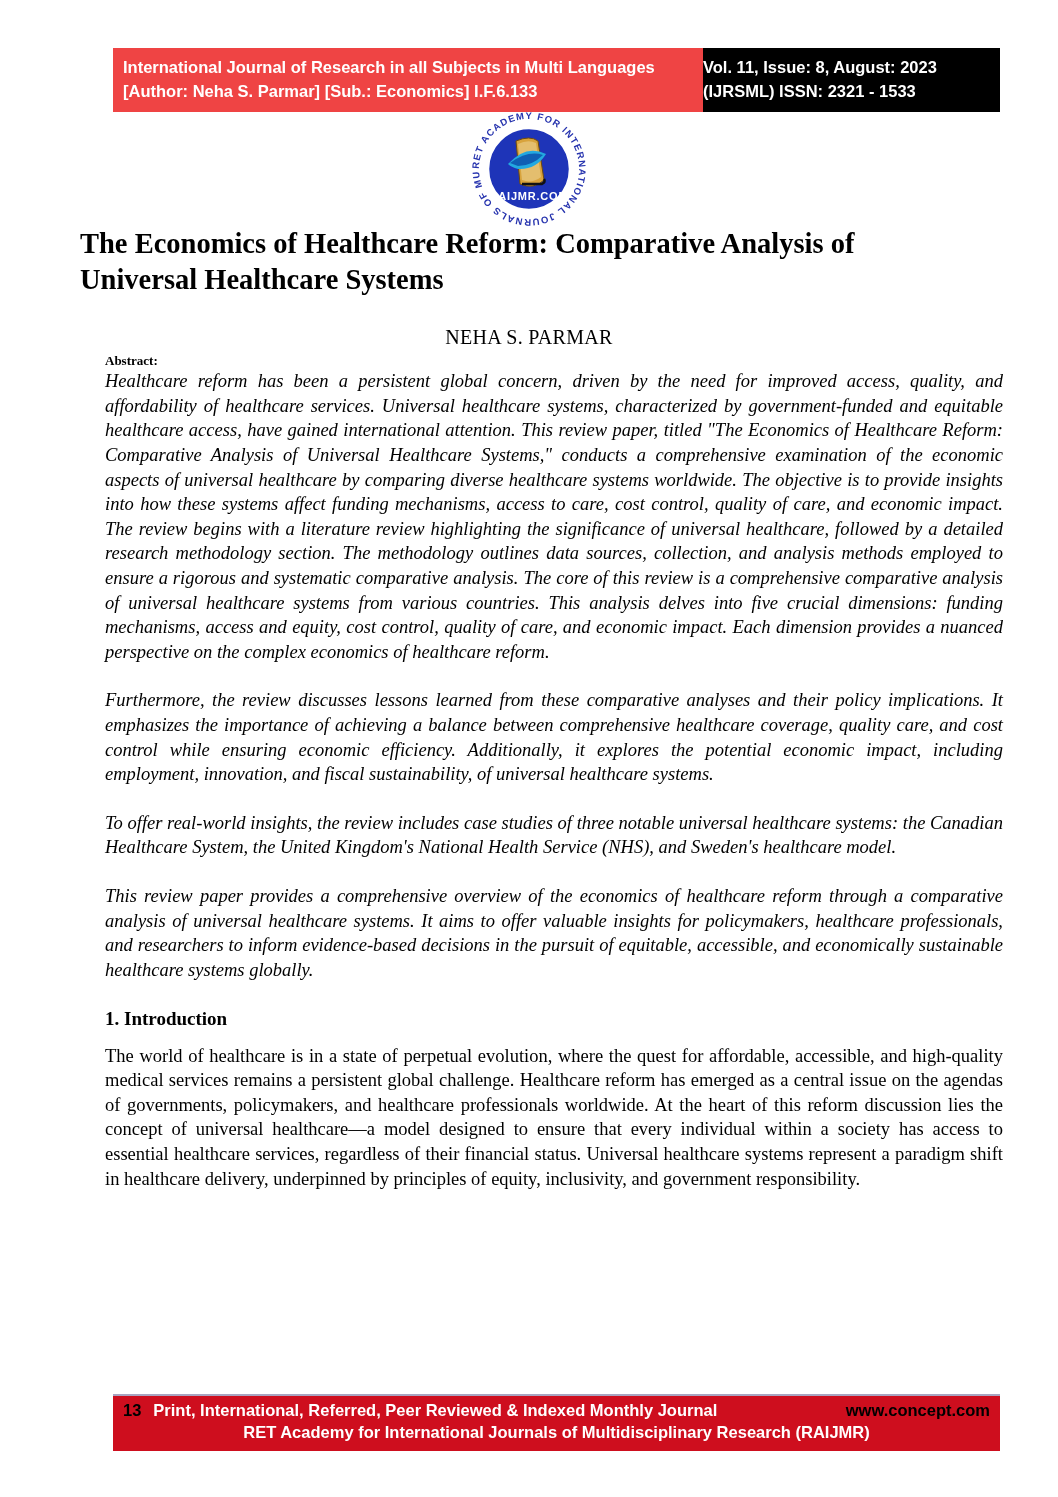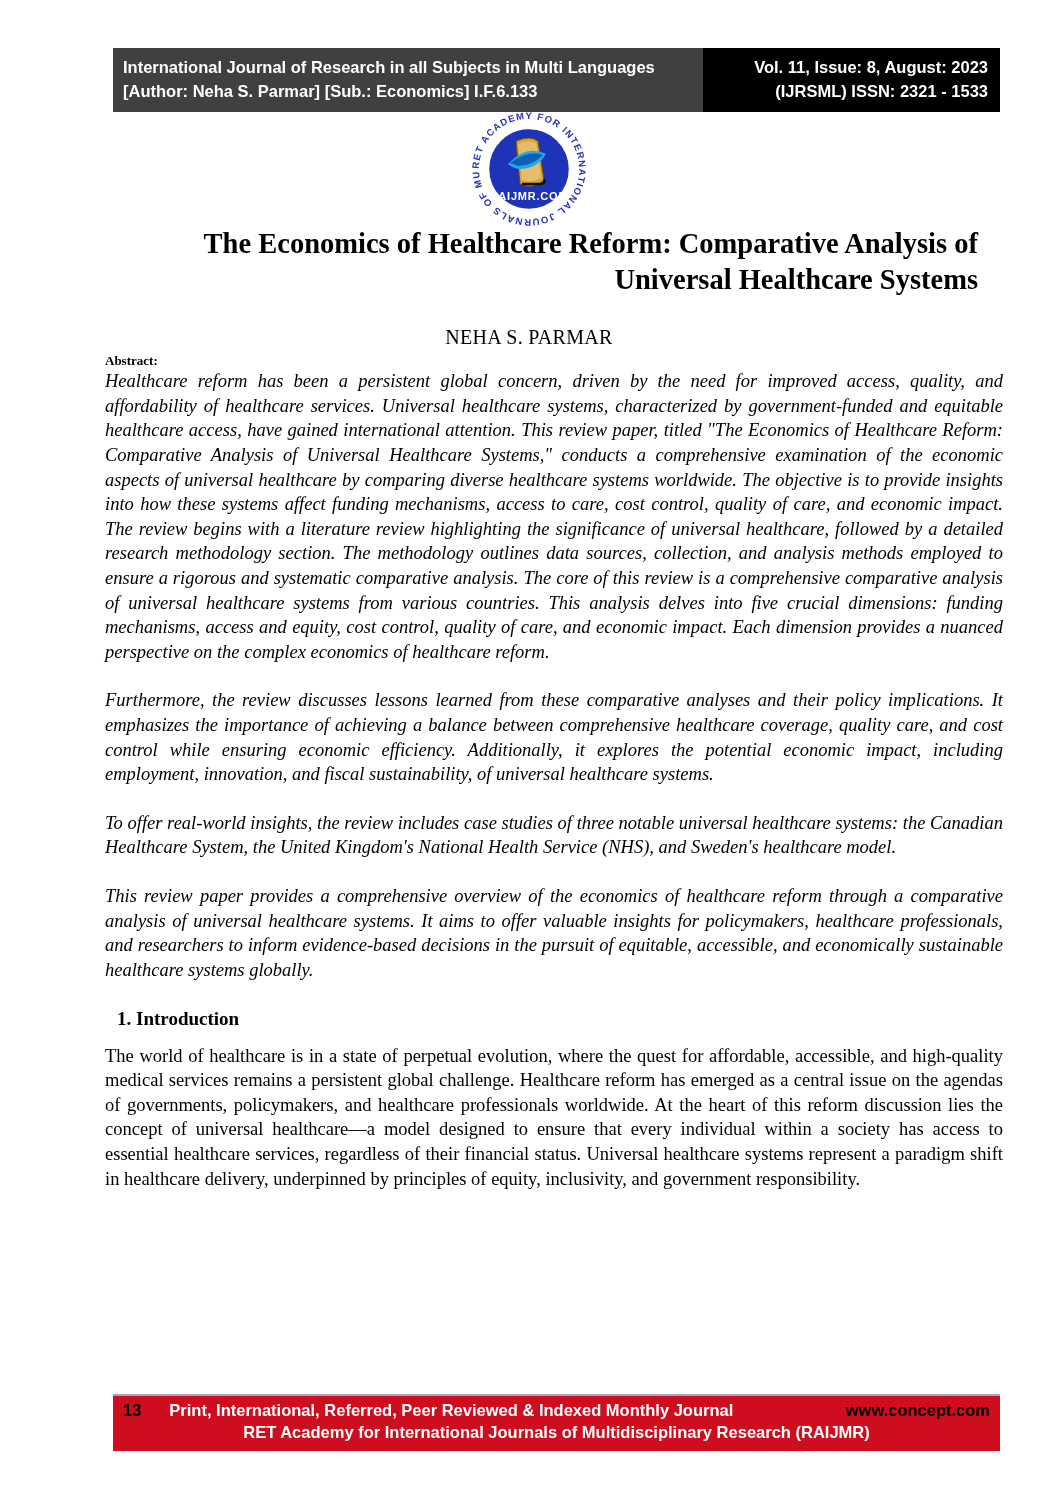--- a/index.html
+++ b/index.html
@@ -20,7 +20,7 @@
     font-weight: bold; font-size: 16.5px; line-height: 24px;
   }
   .header-left {
-    flex: 1; background: #404040; color: #fff;
+    flex: 1; background: #ef4444; color: #fff;
     padding: 7px 0 18px 10px;
   }
   .header-right {

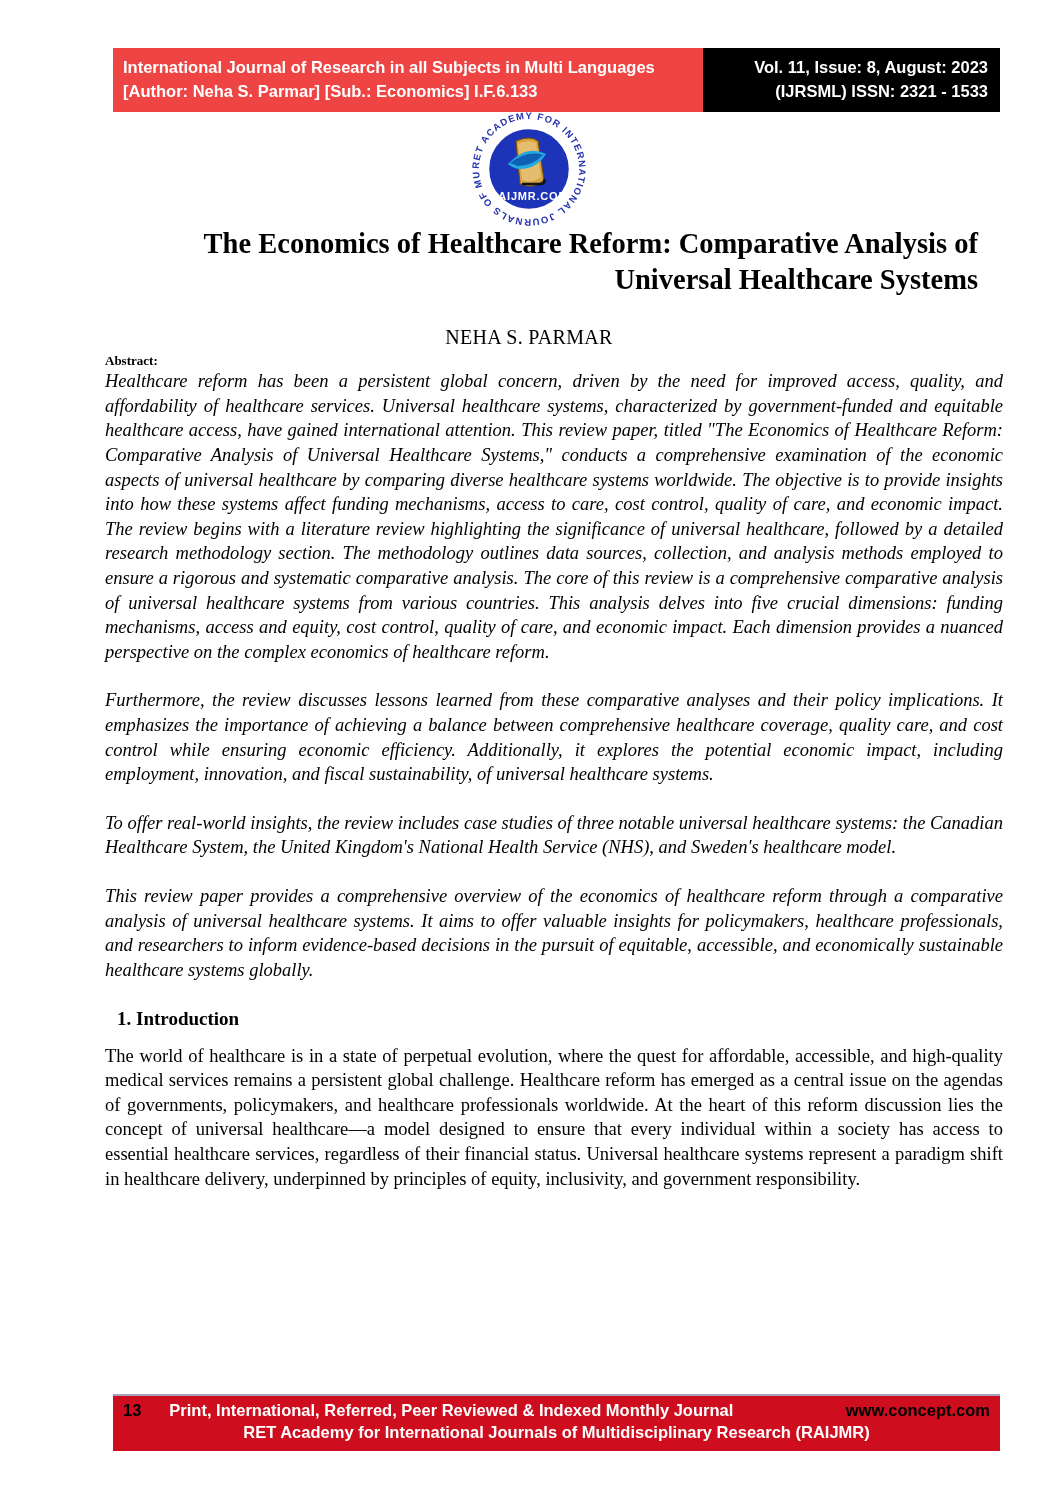--- a/index.html
+++ b/index.html
@@ -25,7 +25,7 @@
   }
   .header-right {
     width: 297px; background: #000; color: #fff;
-    text-align: right; padding: 7px 12px 0 0;
+    text-align: left; padding: 7px 12px 0 0;
   }
 
   

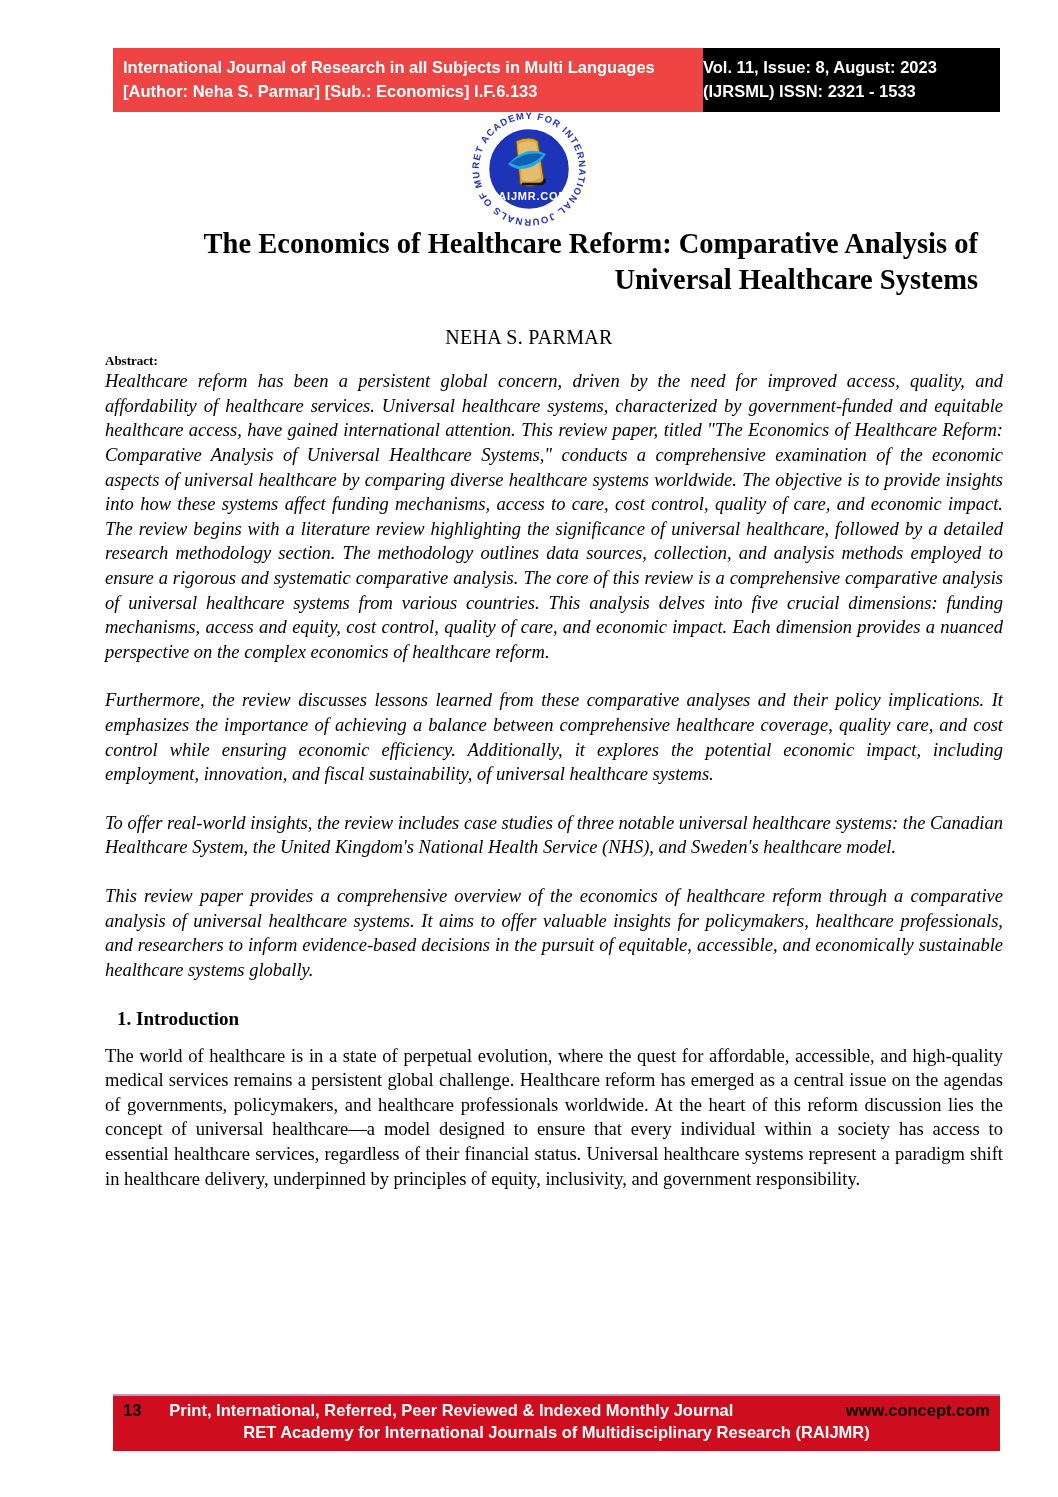--- a/index.html
+++ b/index.html
@@ -37,7 +37,7 @@
   
   .title {
     position: absolute; top: 226px; left: 80px; width: 898px;
-    text-align: right; font-weight: bold; font-size: 28.5px; line-height: 1.27;
+    text-align: left; font-weight: bold; font-size: 28.5px; line-height: 1.27;
   }
   .author {
     position: absolute; top: 326px; left: 0; width: 100%;

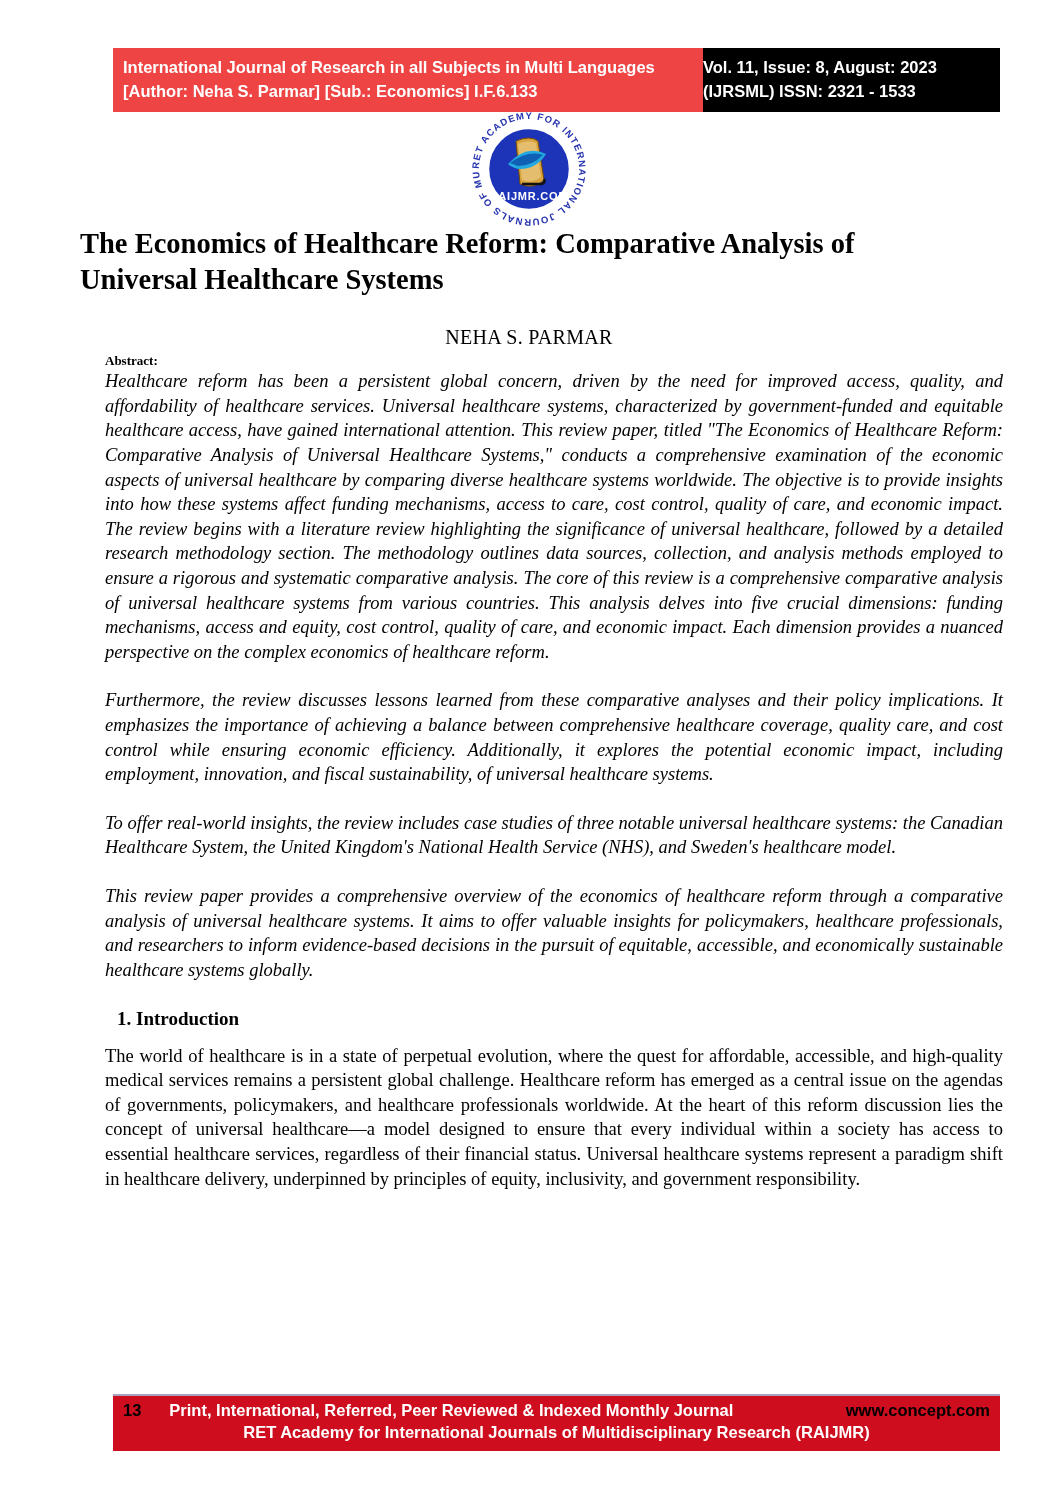--- a/index.html
+++ b/index.html
@@ -57,7 +57,7 @@
   }
   .keywords .kw-label { font-weight: bold; }
   .keywords .kw-text { font-style: italic; }
-  .intro-heading { font-weight: bold; font-size: 19px; margin-top: 24px; margin-left: 12px; }
+  .intro-heading { font-weight: bold; font-size: 19px; margin-top: 24px; }
   .intro-text { text-align: justify; margin-top: 12px; }
 
   

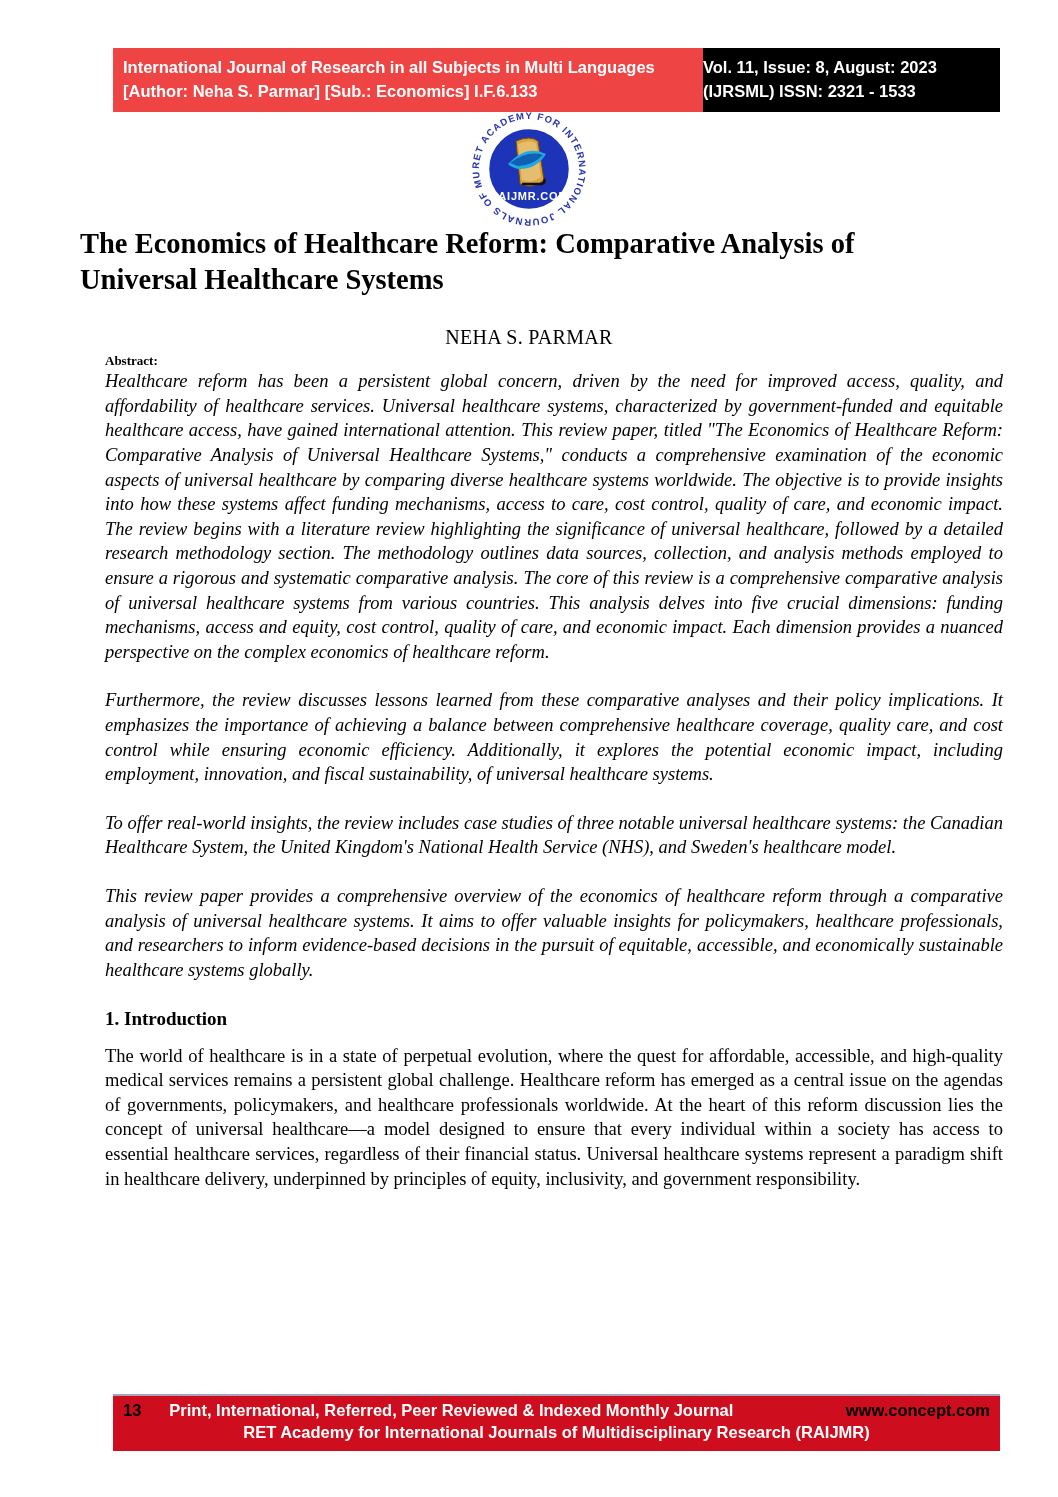--- a/index.html
+++ b/index.html
@@ -70,7 +70,7 @@
     color: #fff;
     padding: 5px 10px 9px 10px;
   }
-  .footer-row1 { display: flex; align-items: baseline; gap: 28px; }
+  .footer-row1 { display: flex; align-items: baseline; gap: 12px; }
   .footer-page { color: #000; }
   .footer-site { margin-left: auto; color: #000; }
   .footer-row2 { text-align: center; margin-top: 3px; }

